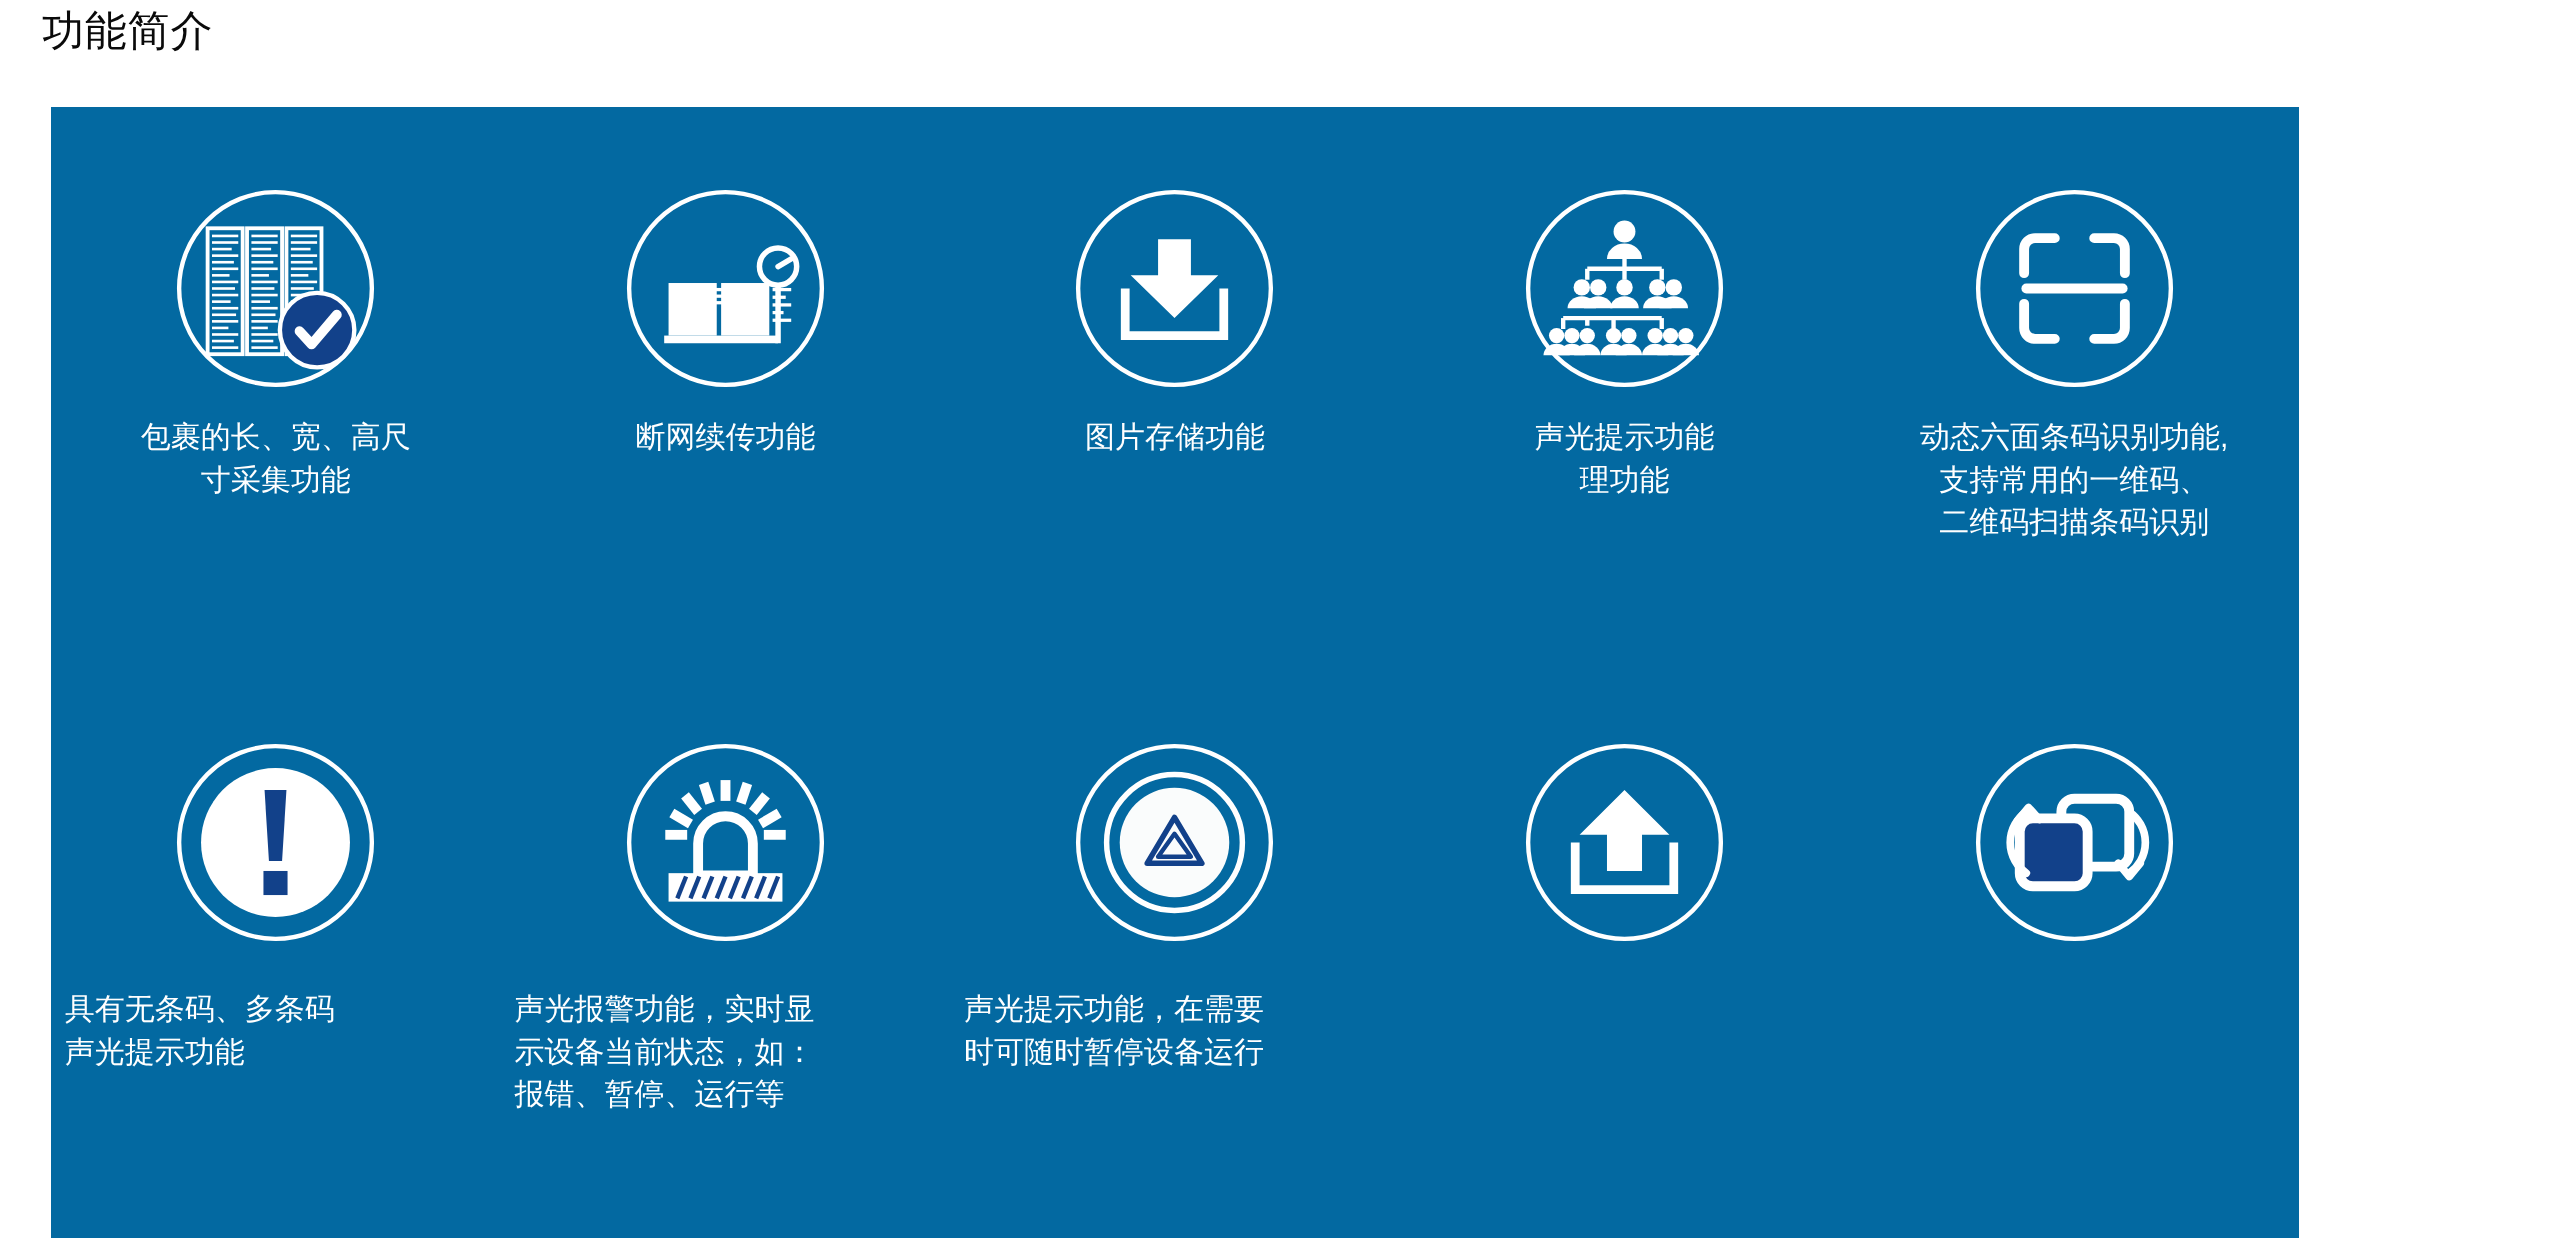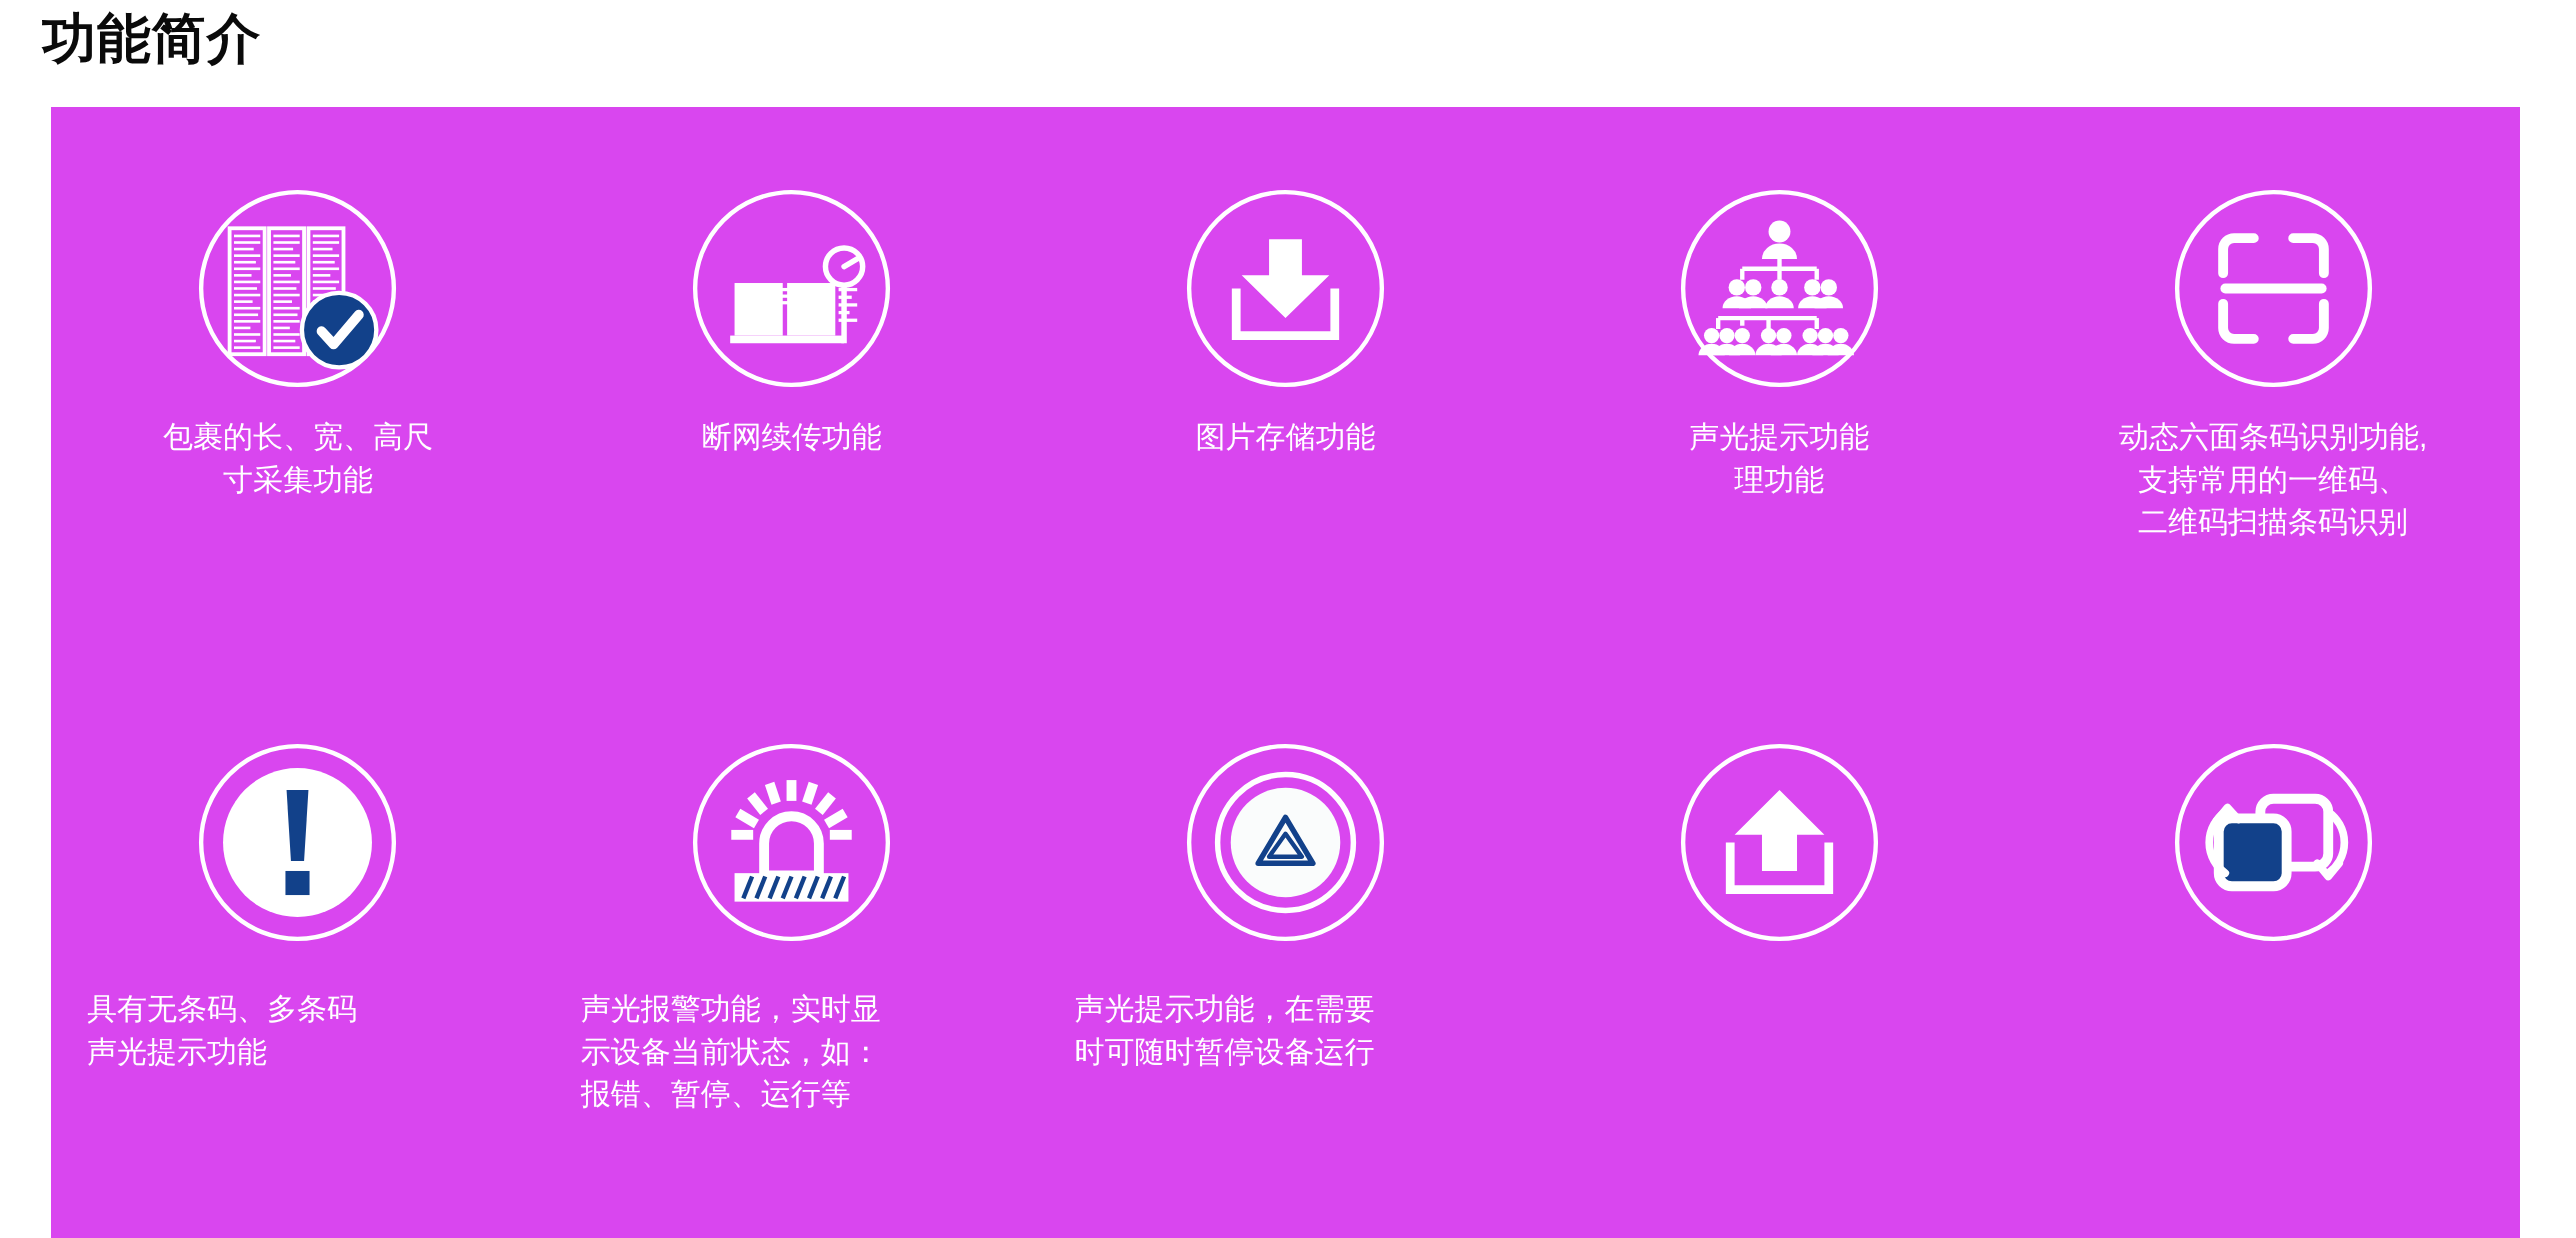--- a/index.html
+++ b/index.html
@@ -14,8 +14,8 @@
     position: absolute;
     left: 42px;
     top: 6px;
-    font-size: 54px;
-    font-weight: bold;
+    font-size: 42px;
+    font-weight: normal;
     color: #0a0a0a;
     letter-spacing: 0.8px;
     line-height: 1.2;

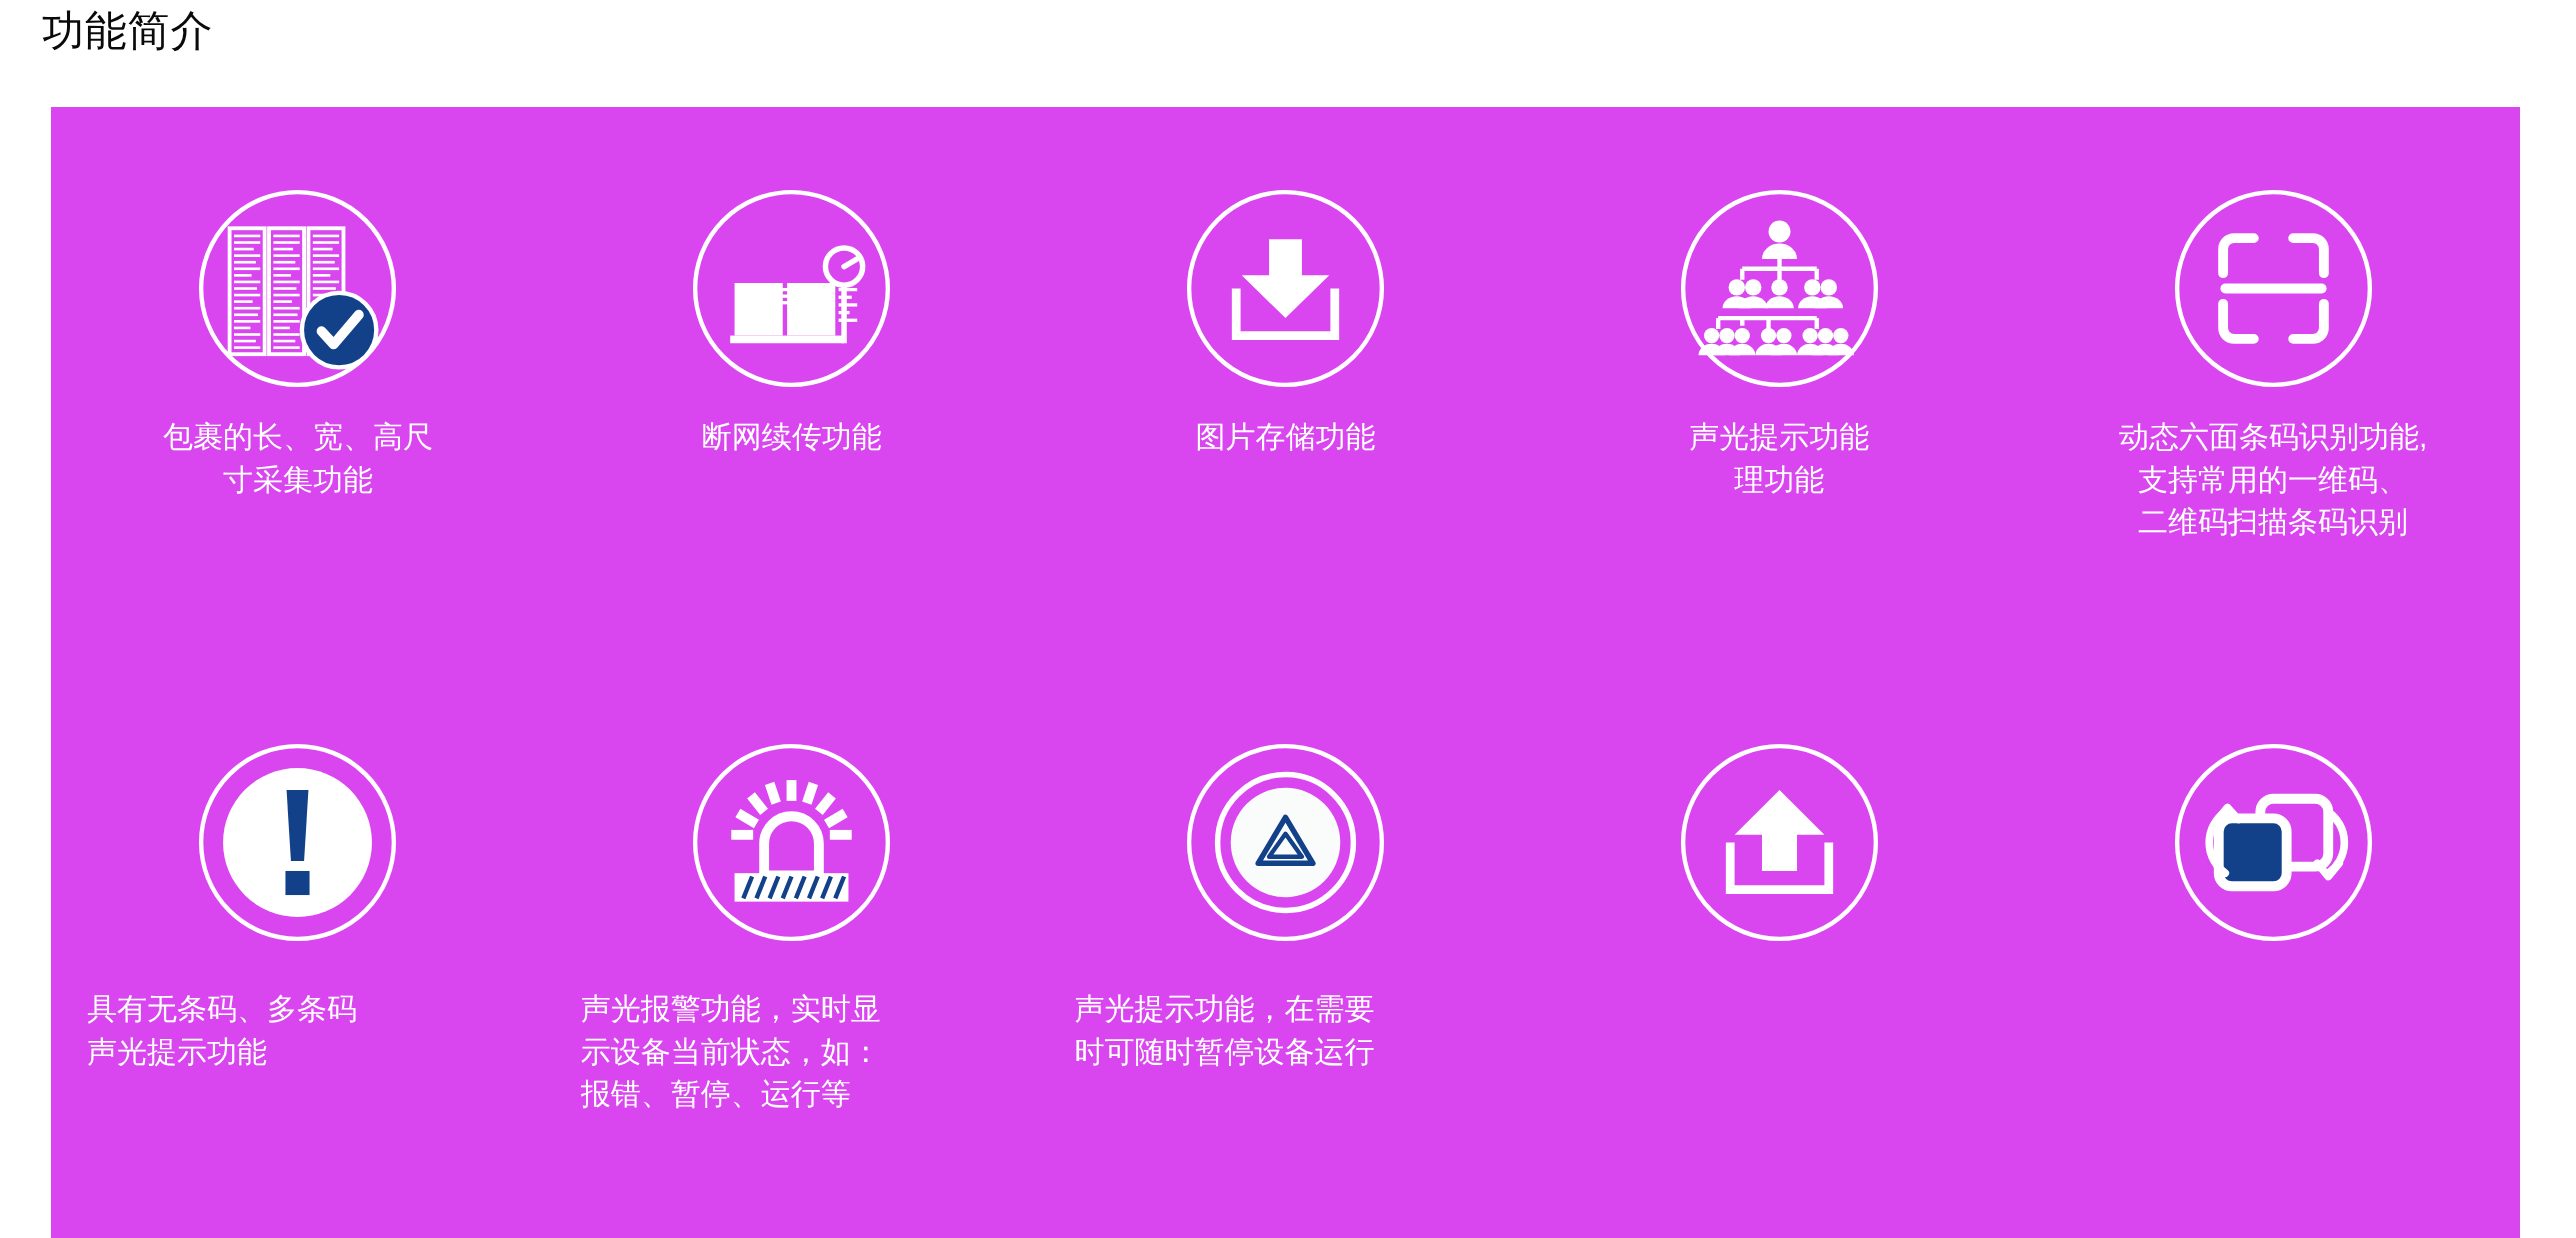--- a/index.html
+++ b/index.html
@@ -25,9 +25,9 @@
     position: absolute;
     left: 51px;
     top: 107px;
-    width: 2469px;
+    width: 2248px;
     height: 1132px;
-    background: #d946ef;
+    background: #0369a1;
   }
   .feature-grid {
     position: absolute;

